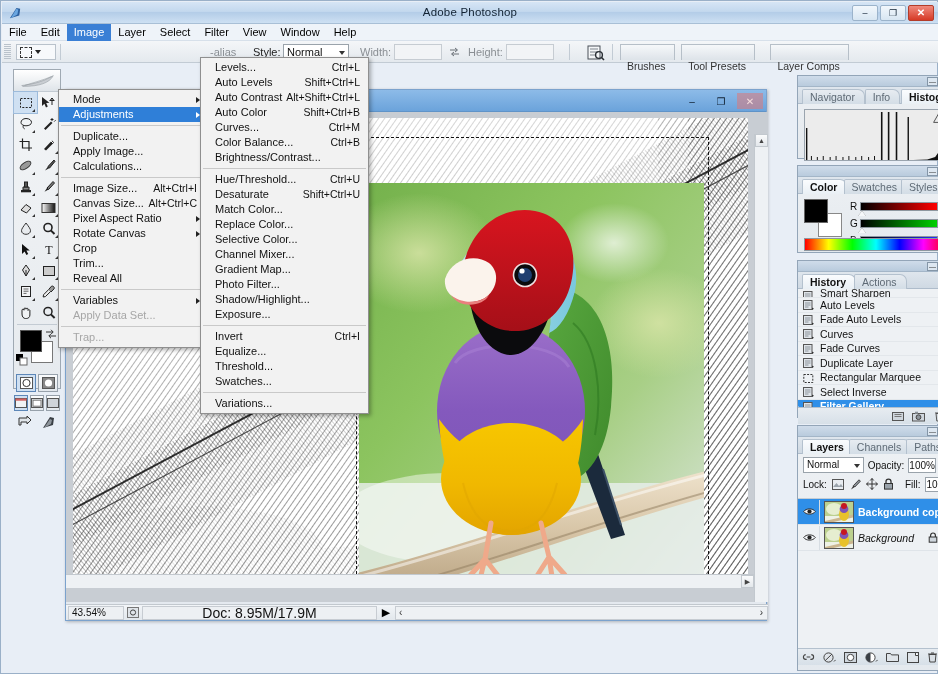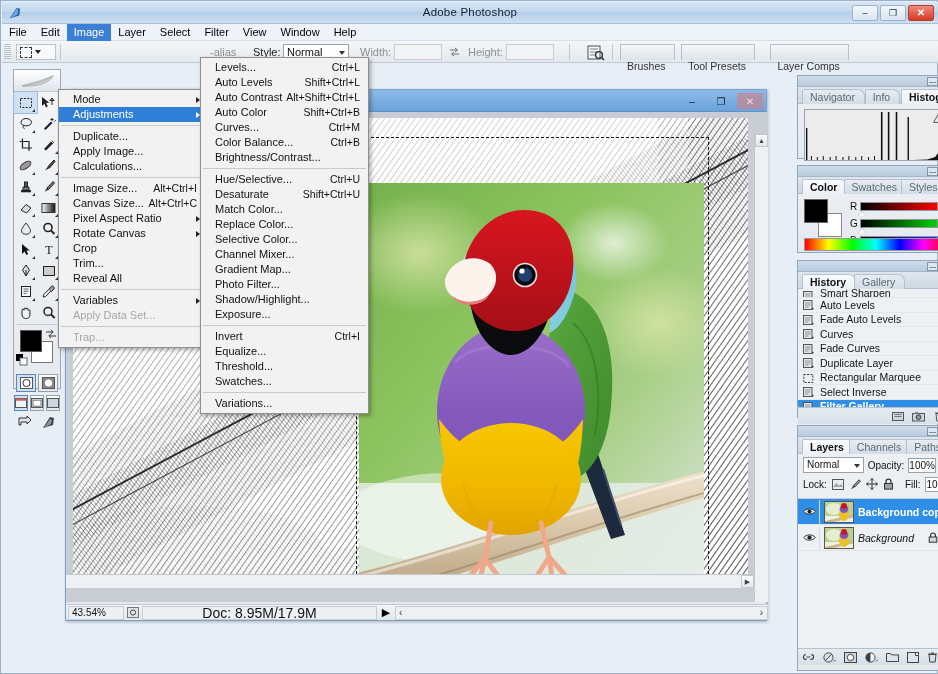--- a/index.html
+++ b/index.html
@@ -1219,7 +1219,7 @@
       <div class="mi"><span>Color Balance...</span><span class="sc">Ctrl+B</span></div>
       <div class="mi"><span>Brightness/Contrast...</span></div>
       <div class="msep"></div>
-      <div class="mi"><span>Hue/Selective...</span><span class="sc">Ctrl+U</span></div>
+      <div class="mi"><span>Hue/Threshold...</span><span class="sc">Ctrl+U</span></div>
       <div class="mi"><span>Desaturate</span><span class="sc">Shift+Ctrl+U</span></div>
       <div class="mi"><span>Match Color...</span></div>
       <div class="mi"><span>Replace Color...</span></div>

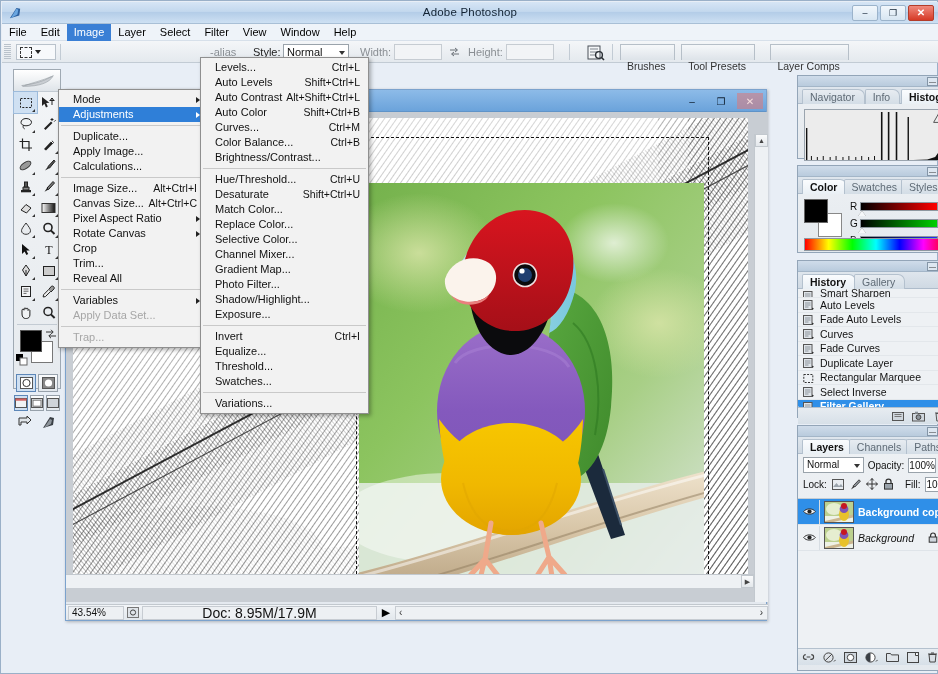--- a/index.html
+++ b/index.html
@@ -932,7 +932,7 @@
           <i></i>
         </div>
     <div class="ptab sel" style="left: 4px;">History</div>
-        <div class="ptab" style="left: 56.1px;">Gallery</div>
+        <div class="ptab" style="left: 56.1px;">Actions</div>
       </div>
     <div class="hist-list" id="history-list">
       <div class="hist-scroll">

